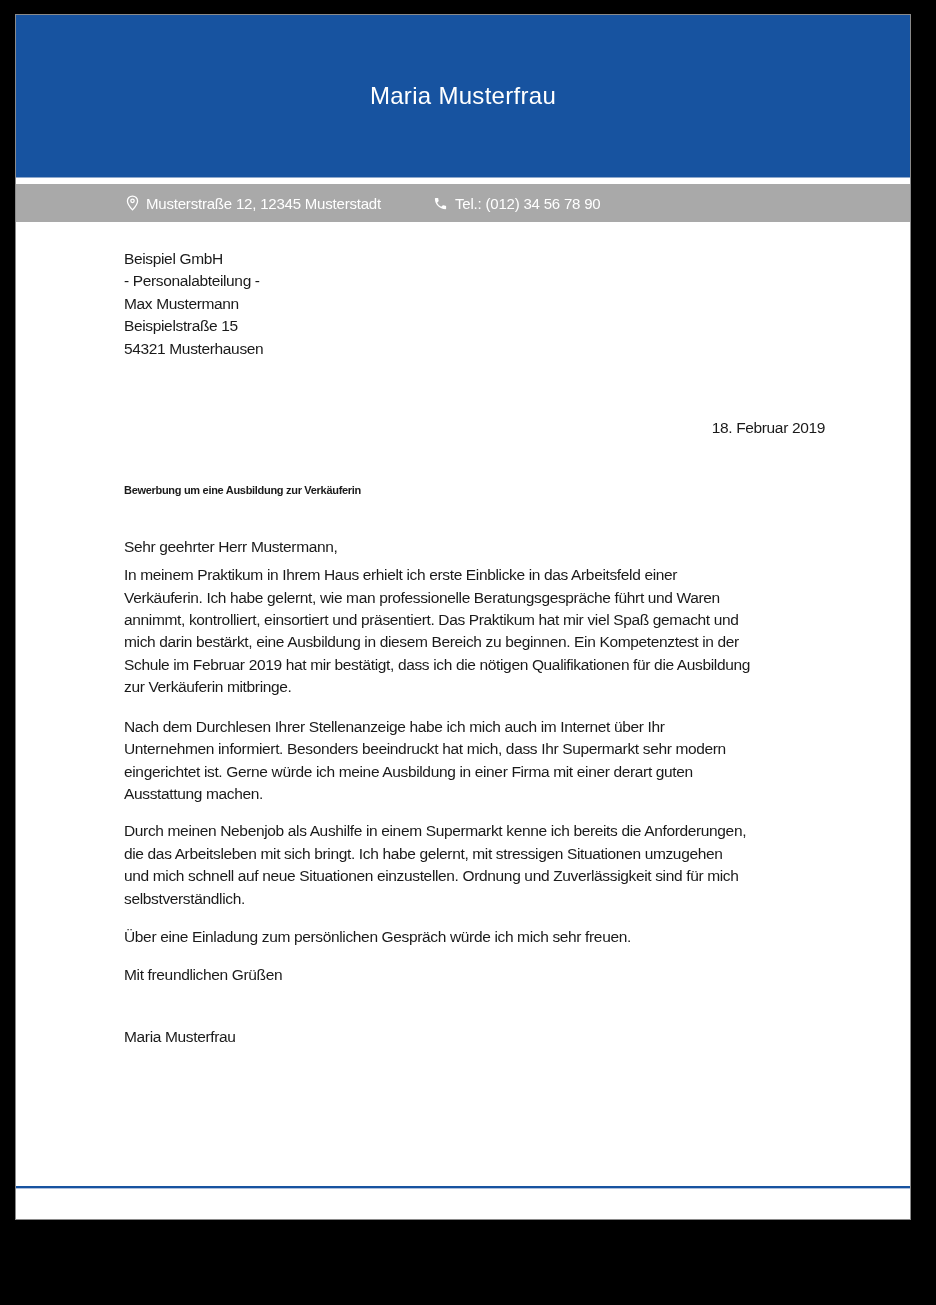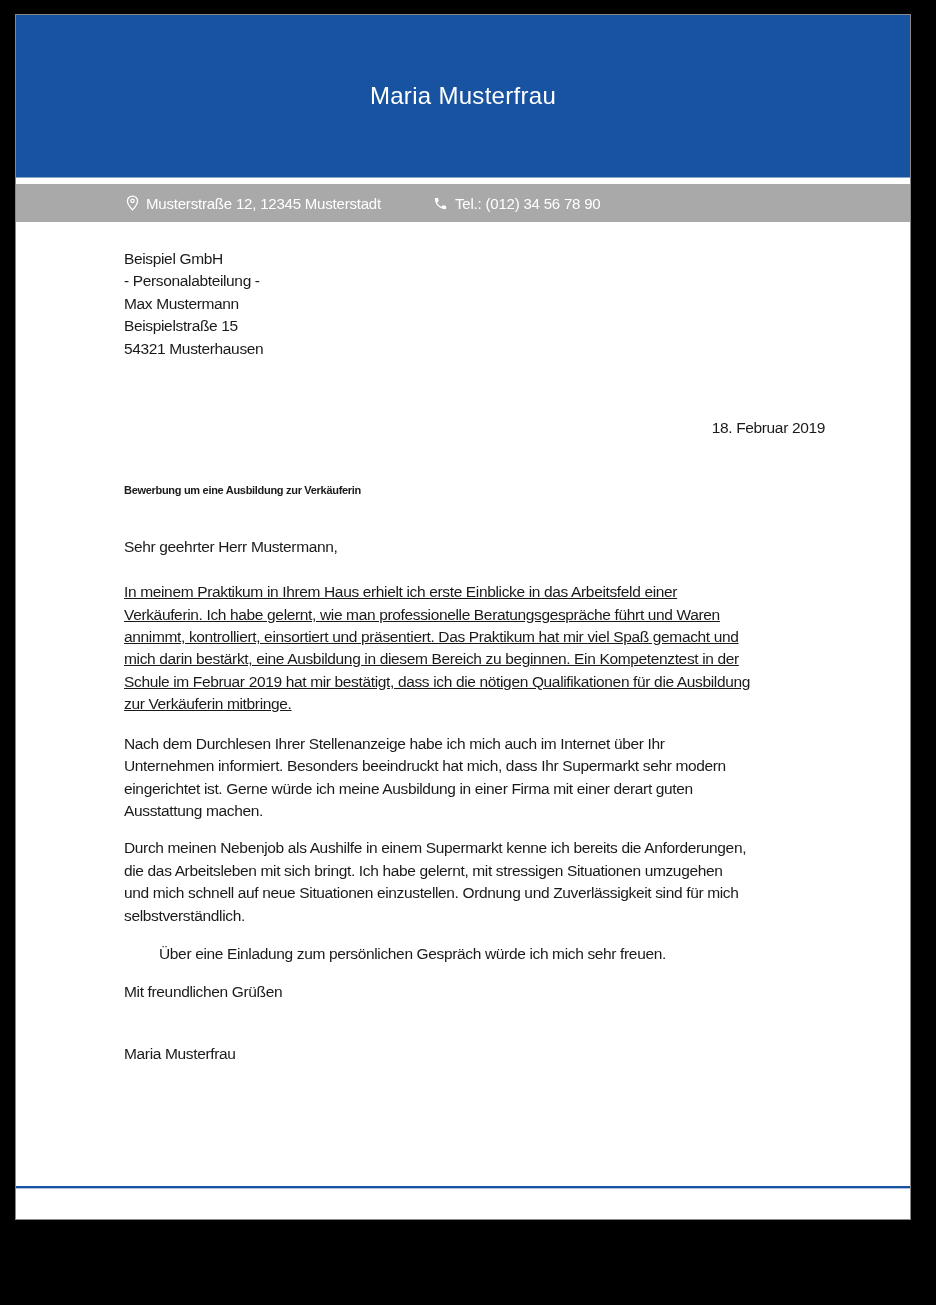--- a/index.html
+++ b/index.html
@@ -43,7 +43,7 @@
   .subject{margin-top:40px;font-weight:700;font-size:11px;letter-spacing:-0.3px;}
   .salutation{margin-top:34px;}
   .para{margin:16px 0 0 0;white-space:pre-line;}
-  .para-2{margin-top:23px;text-decoration:underline;}
+  .para-2{margin-top:6px;}
   .para-3{margin-top:17px;}
   .para-4{margin-top:15px;}
   .closing{margin-top:16px;margin-left:35px;}

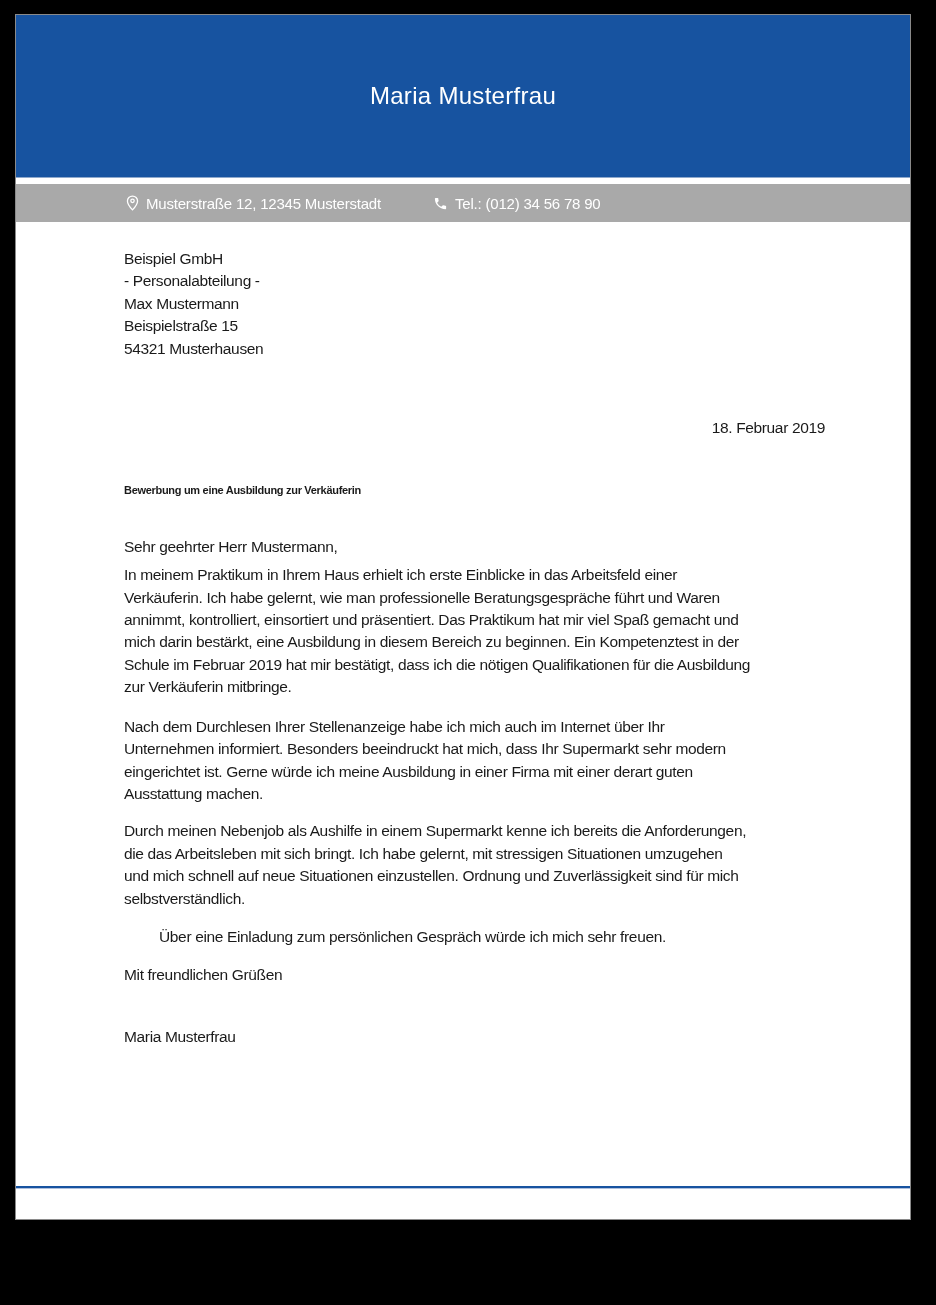--- a/index.html
+++ b/index.html
@@ -46,7 +46,7 @@
   .para-2{margin-top:6px;}
   .para-3{margin-top:17px;}
   .para-4{margin-top:15px;}
-  .closing{margin-top:16px;margin-left:35px;}
+  .closing{margin-top:16px;}
   .greeting{margin-top:16px;}
   .signature{margin-top:39px;}
   .footer-rule{

